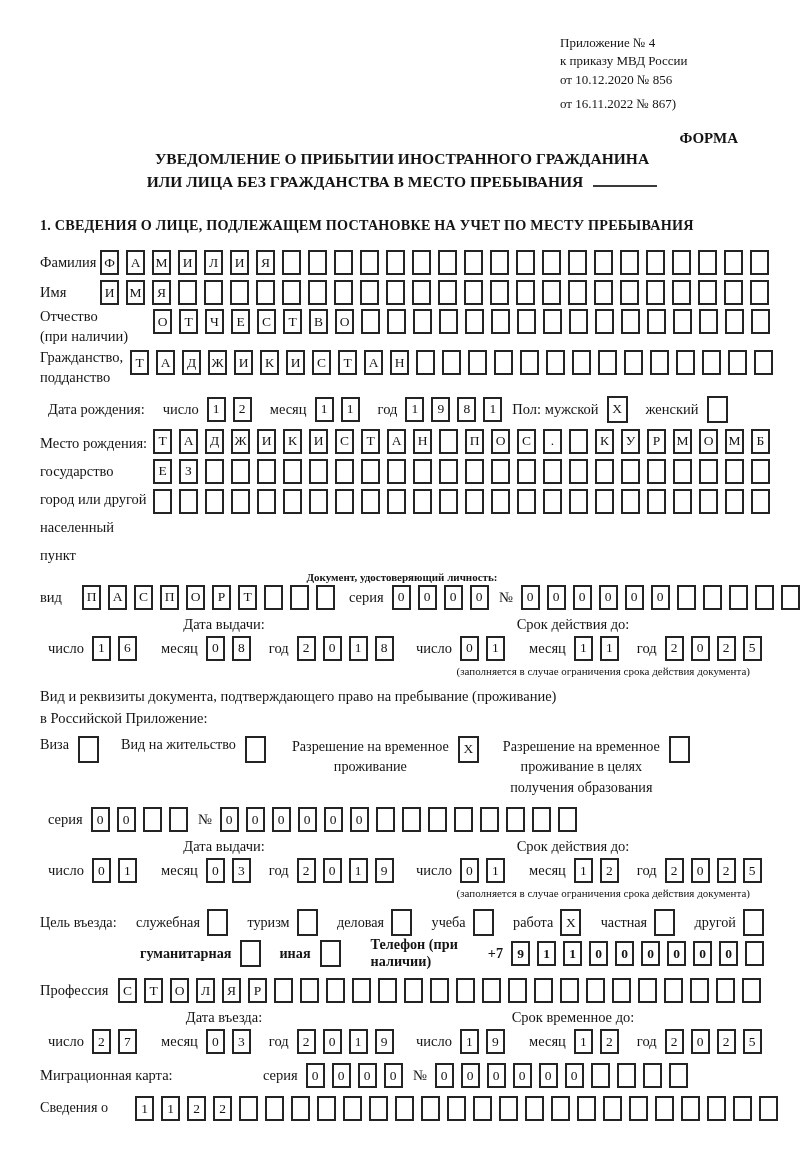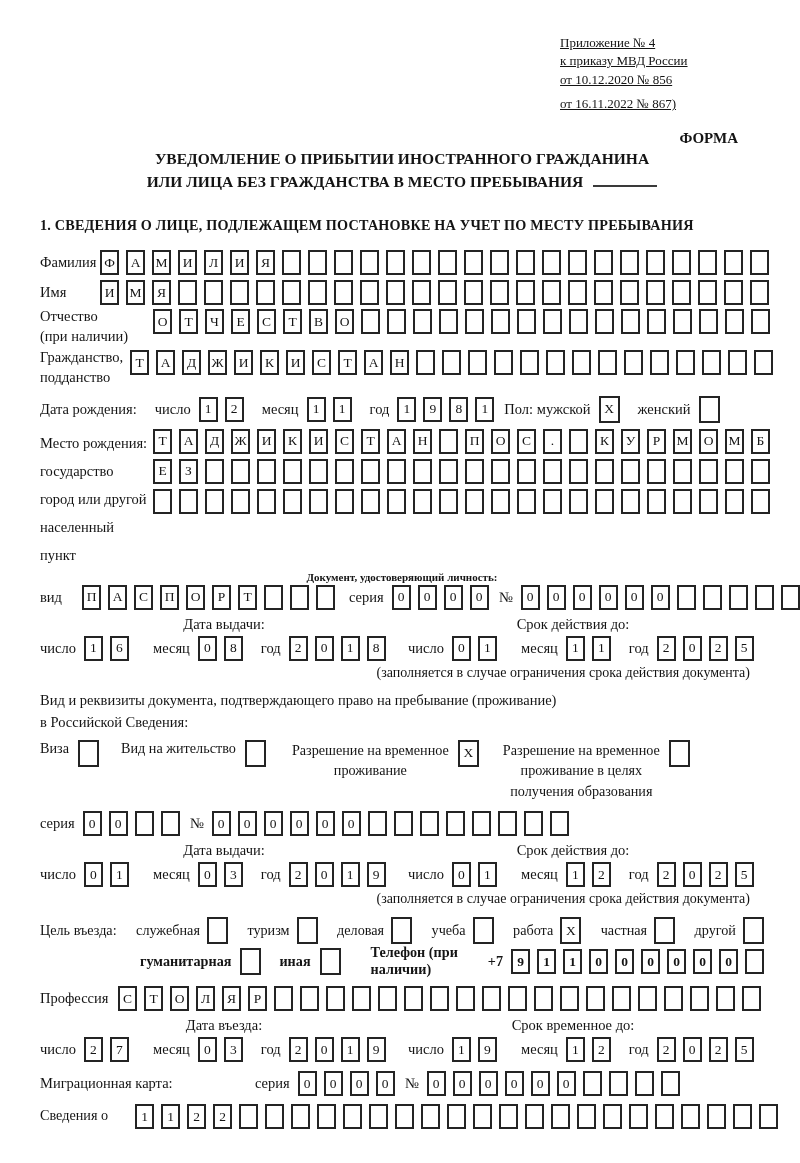--- a/index.html
+++ b/index.html
@@ -8,7 +8,7 @@
   .page{padding:34px 36px 0 40px;position:relative;}
 
   
-  .appendix{margin-left:520px;font-size:13px;line-height:1.42;text-decoration:underline;}
+  .appendix{margin-left:520px;font-size:13px;line-height:1.42;}
   .appendix .grp2{margin-top:6px;}
   .forma{text-align:right;font-weight:bold;font-size:15px;margin:16px 26px 0 0;}
 

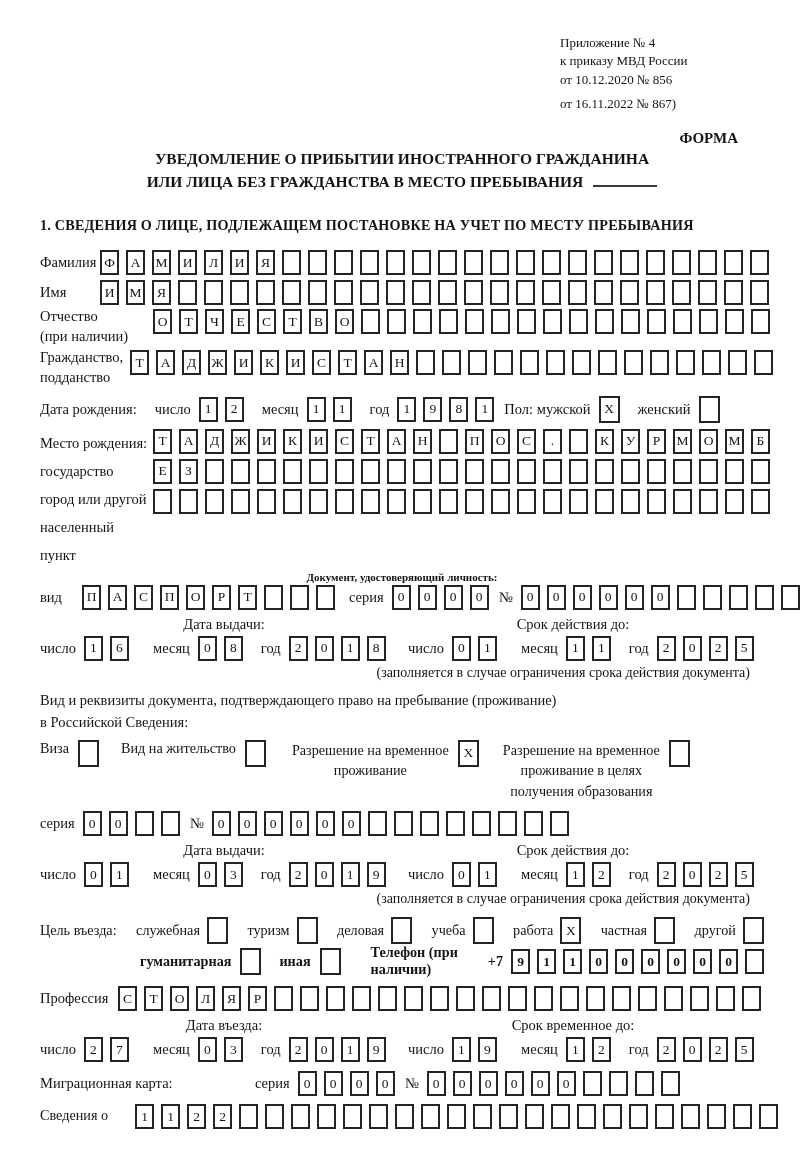--- a/index.html
+++ b/index.html
@@ -32,7 +32,7 @@
   .mt2{margin-top:2px;}
 
   
-  .inlbl{margin:0 8px 0 0;}
+  .inlbl{margin:0 8px 0 8px;}
   .gap24{margin-left:24px;} .gap18{margin-left:18px;} .gap10{margin-left:10px;} .gap30{margin-left:30px;}
 
   

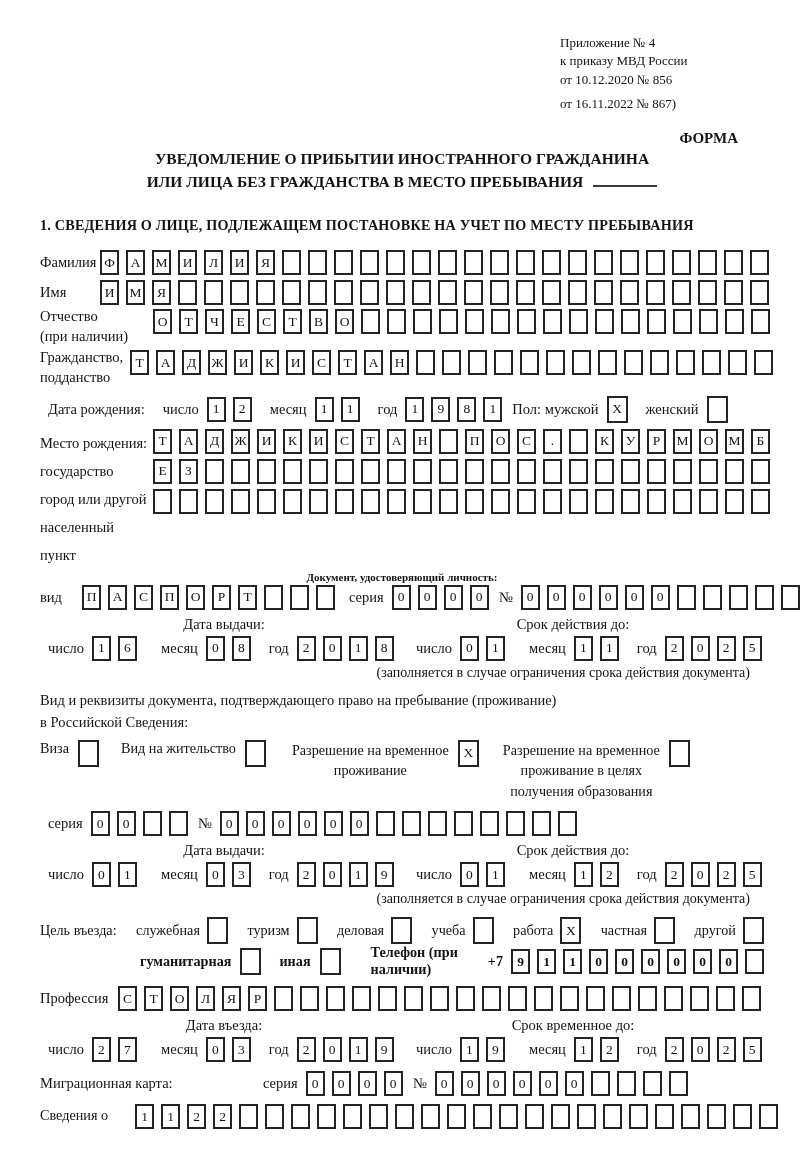--- a/index.html
+++ b/index.html
@@ -49,7 +49,7 @@
   .drow{display:flex;align-items:center;margin-top:3px;font-size:14.5px;}
   .dgrp{display:flex;align-items:center;}
   .dgrp.lft{width:368px;flex:0 0 368px;}
-  .note{font-size:14px;text-align:right;margin:4px 14px 0 0;}
+  .note{font-size:11px;text-align:right;margin:4px 14px 0 0;}
 
   .plain{font-size:14.5px;margin-top:8px;line-height:1.55;}
 

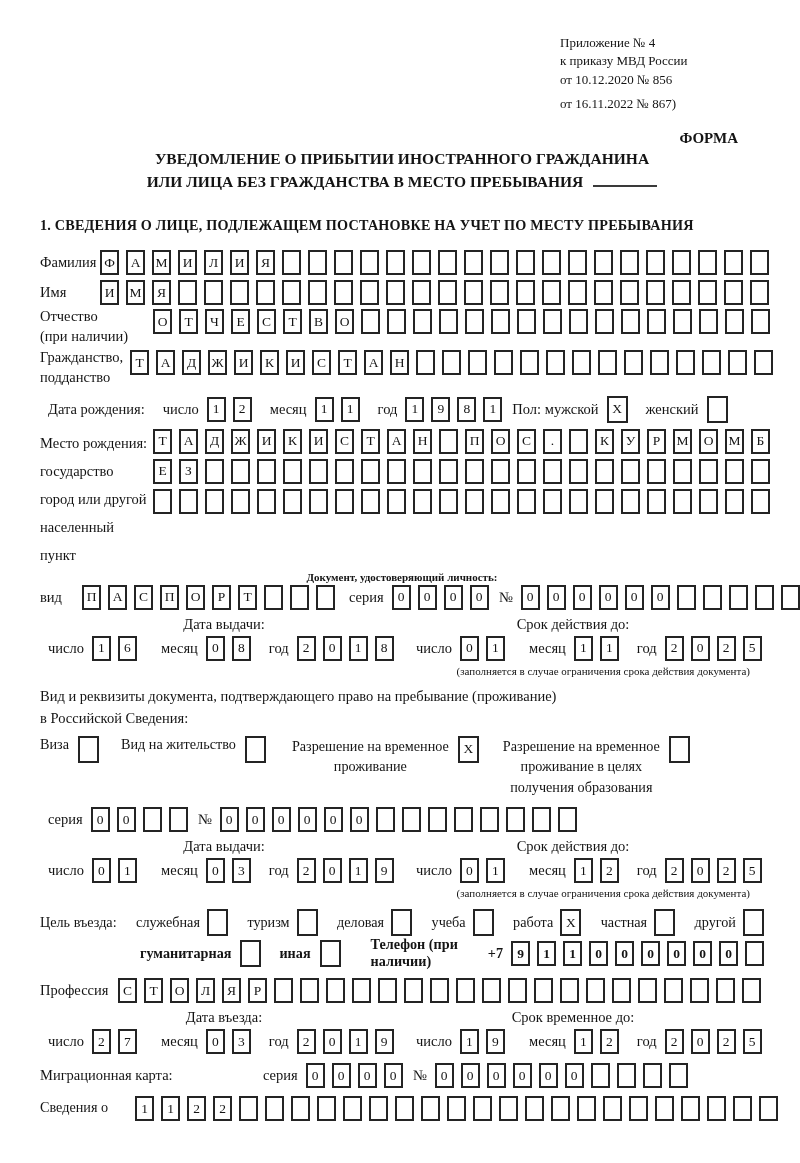--- a/index.html
+++ b/index.html
@@ -424,7 +424,7 @@
 
   <div class="plain">
     <div>Вид и реквизиты документа, подтверждающего право на пребывание (проживание)</div>
-    <div>в Российской Сведения:</div>
+    <div>в Российской Приложение:</div>
   </div>
 
   <div class="permits">

